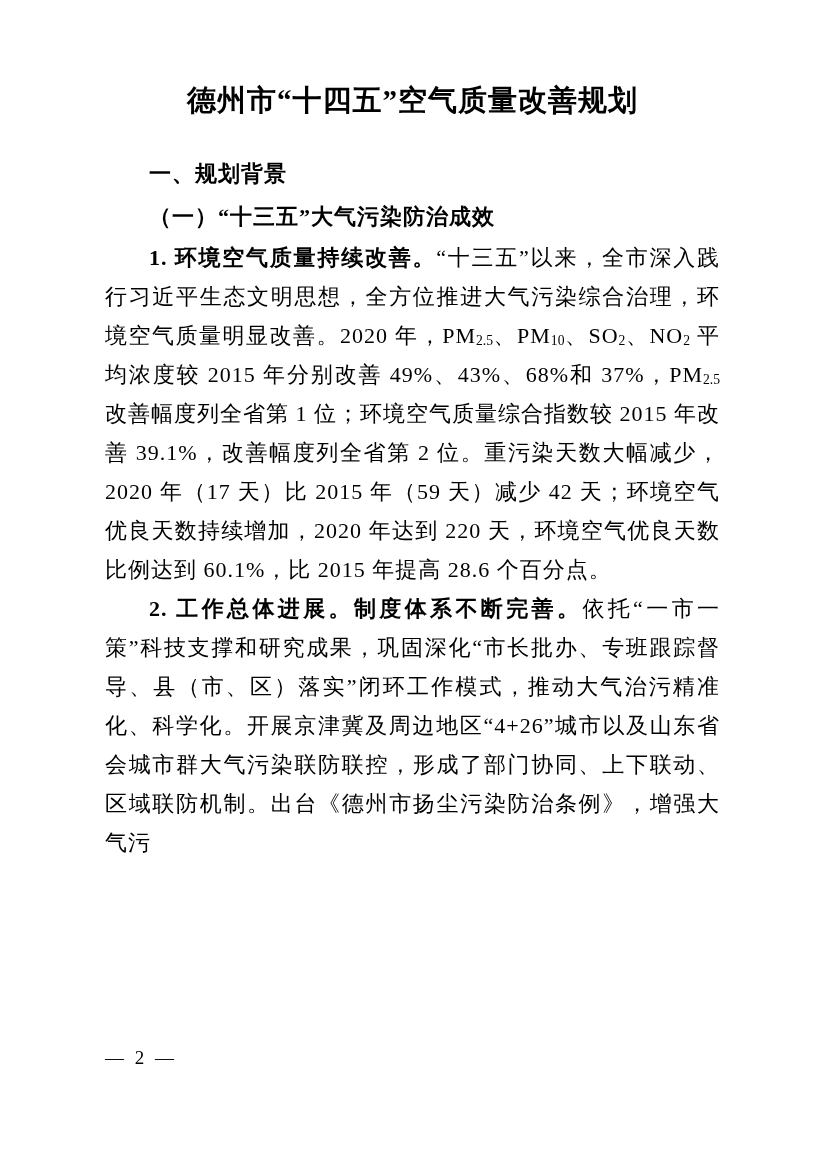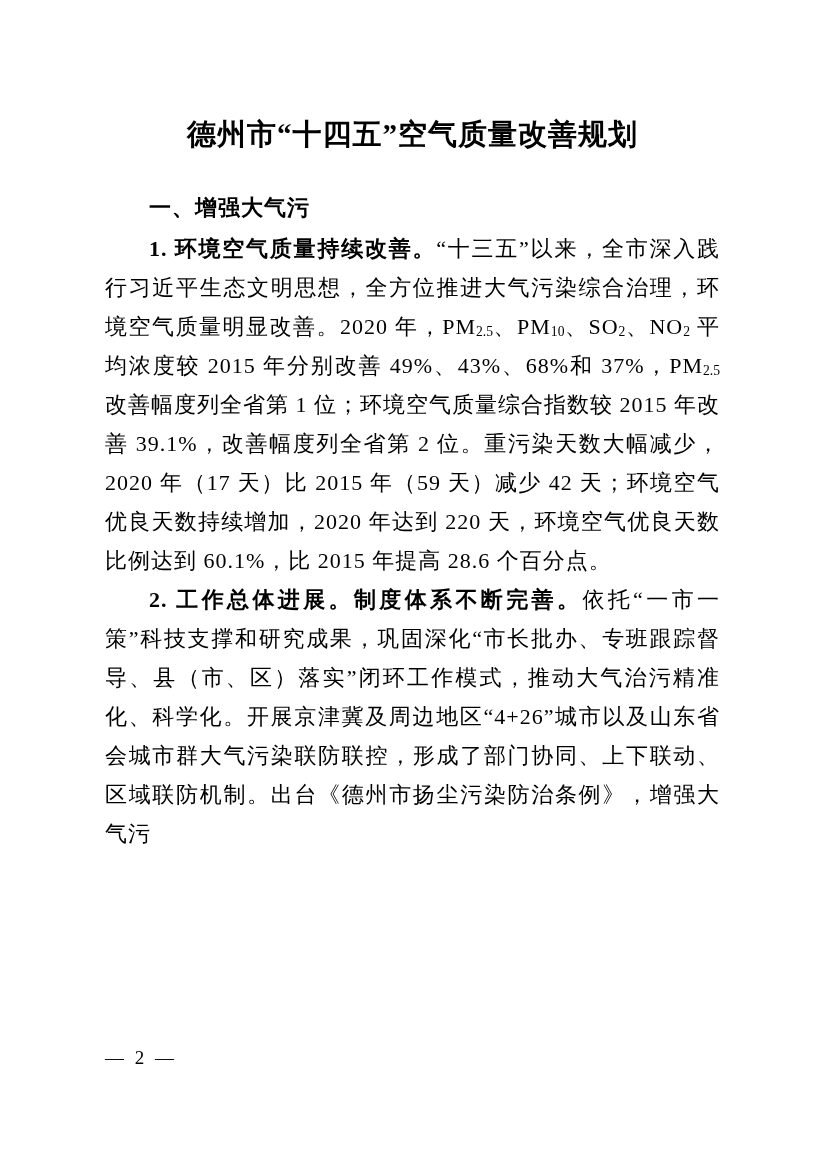--- a/index.html
+++ b/index.html
@@ -12,7 +12,7 @@
     height: 1169px;
     margin: 0;
     background: #ffffff;
-    padding: 116px 106px 0 105px;
+    padding: 82px 106px 0 105px;
     overflow: hidden;
   }
 

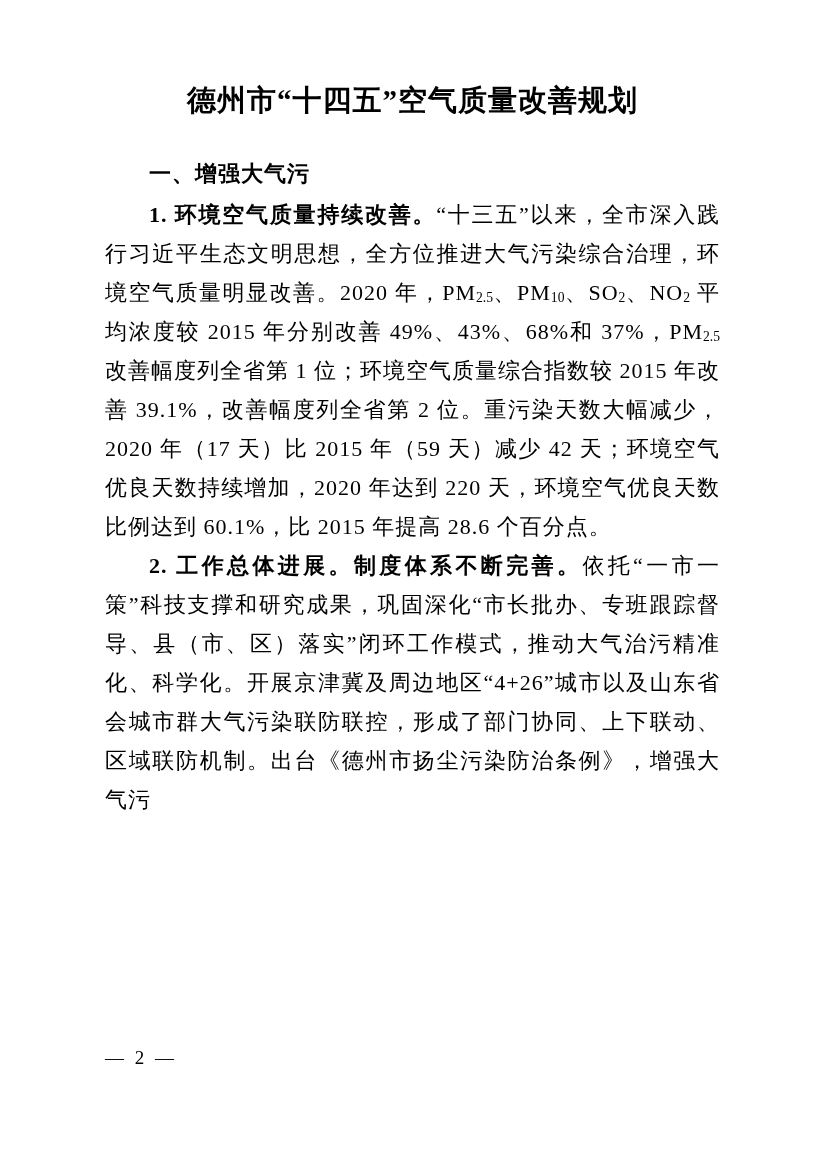--- a/index.html
+++ b/index.html
@@ -81,7 +81,7 @@
 
   <h1 class="doc-title">德州市“十四五”空气质量改善规划</h1>
 
-  <h2 class="section-heading">一、增强大气污</h2>
+  <h2 class="section-heading">一、规划背景</h2>
 
 
   <div class="doc-body">

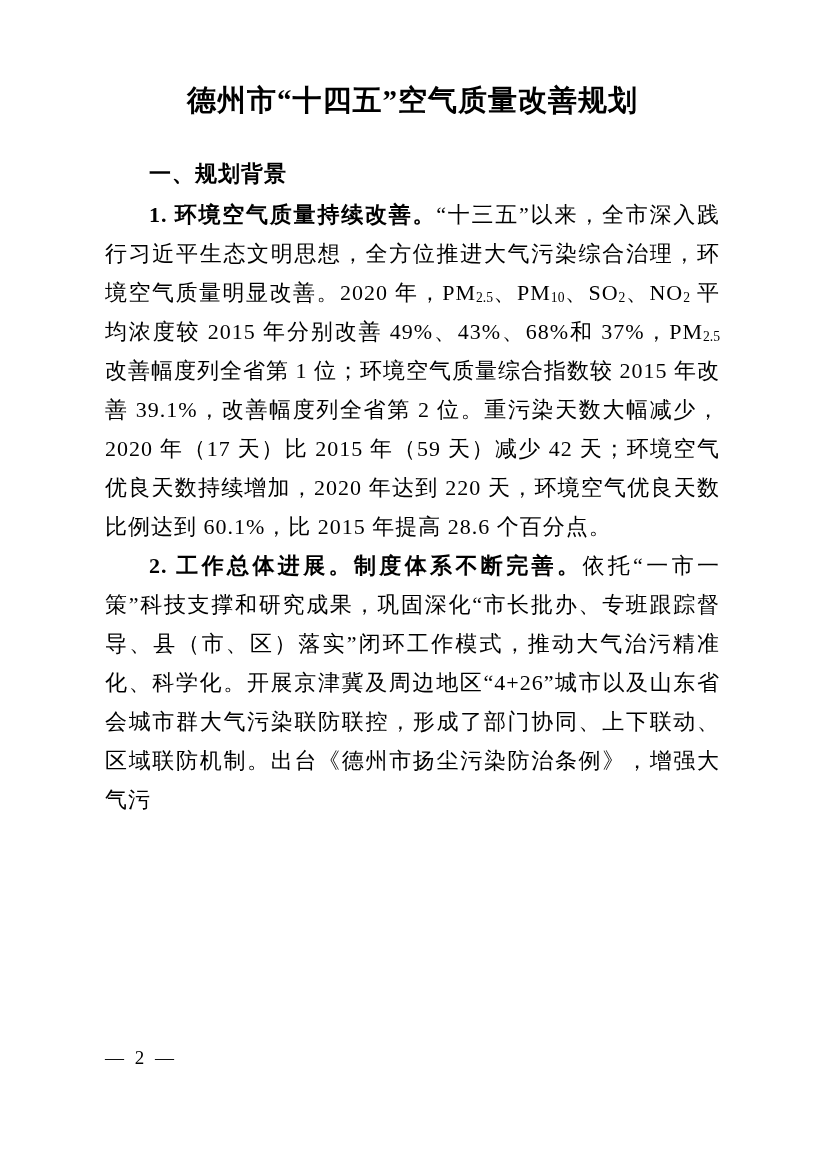--- a/index.html
+++ b/index.html
@@ -83,6 +83,7 @@
 
   <h2 class="section-heading">一、规划背景</h2>
 
+  <h3 class="subsection-heading">（一）“十三五”大气污染防治成效</h3>
 
   <div class="doc-body">
       <p class="body-para"><span class="bold-lead">1. 环境空气质量持续改善。</span><span>“十三五”以来，全市深入践行习近平生态文明思想，全方位推进大气污染综合治理，环境空气质量明显改善。2020 年，PM</span><sub>2.5</sub><span>、PM</span><sub>10</sub><span>、SO</span><sub>2</sub><span>、NO</span><sub>2</sub><span> 平均浓度较 2015 年分别改善 49%、43%、68%和 37%，PM</span><sub>2.5</sub><span> 改善幅度列全省第 1 位；环境空气质量综合指数较 2015 年改善 39.1%，改善幅度列全省第 2 位。重污染天数大幅减少，2020 年（17 天）比 2015 年（59 天）减少 42 天；环境空气优良天数持续增加，2020 年达到 220 天，环境空气优良天数比例达到 60.1%，比 2015 年提高 28.6 个百分点。</span></p>

